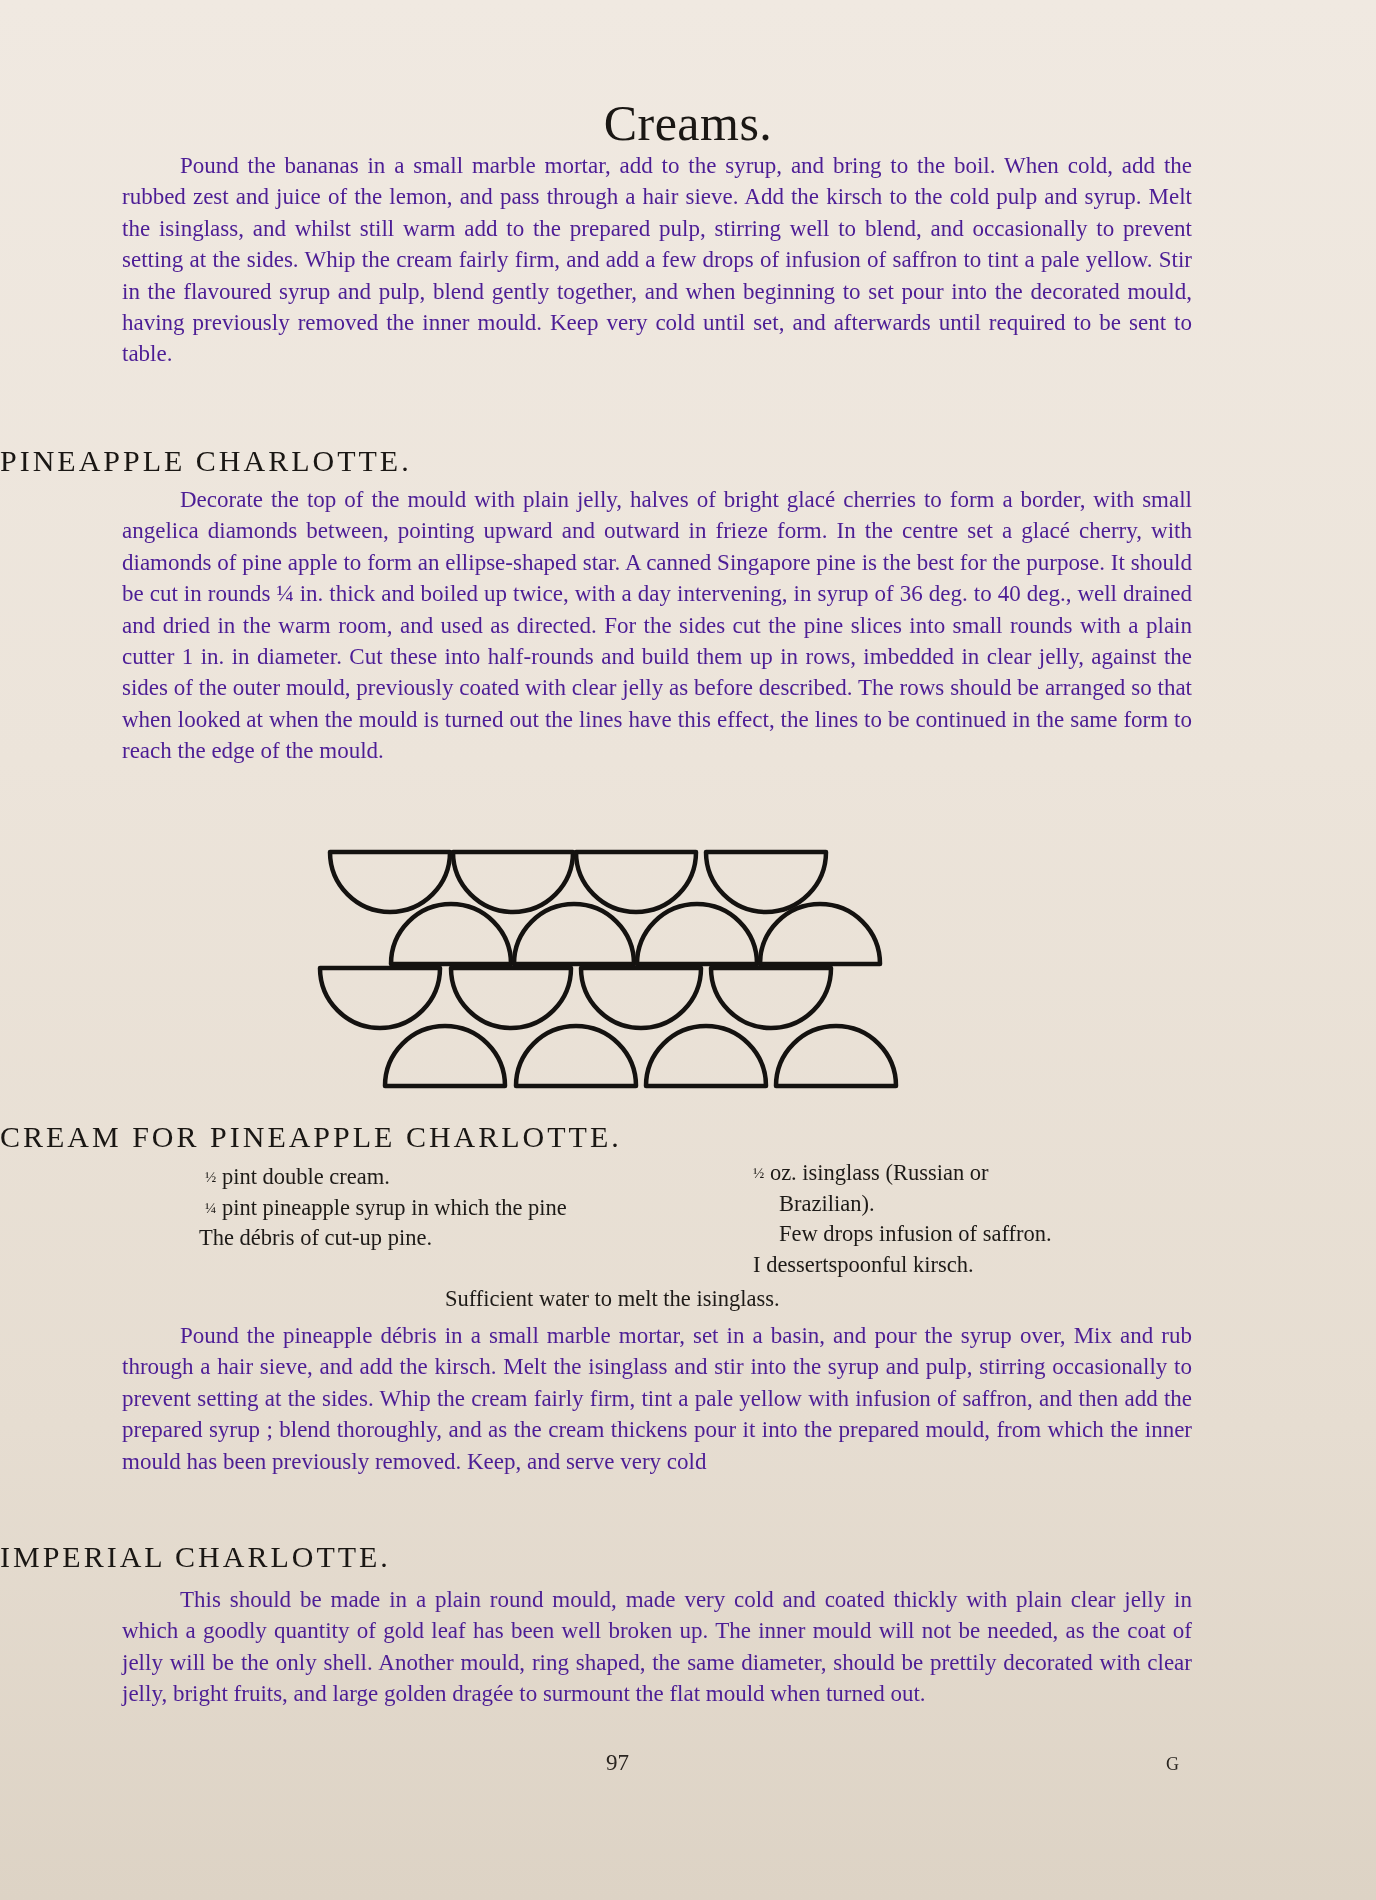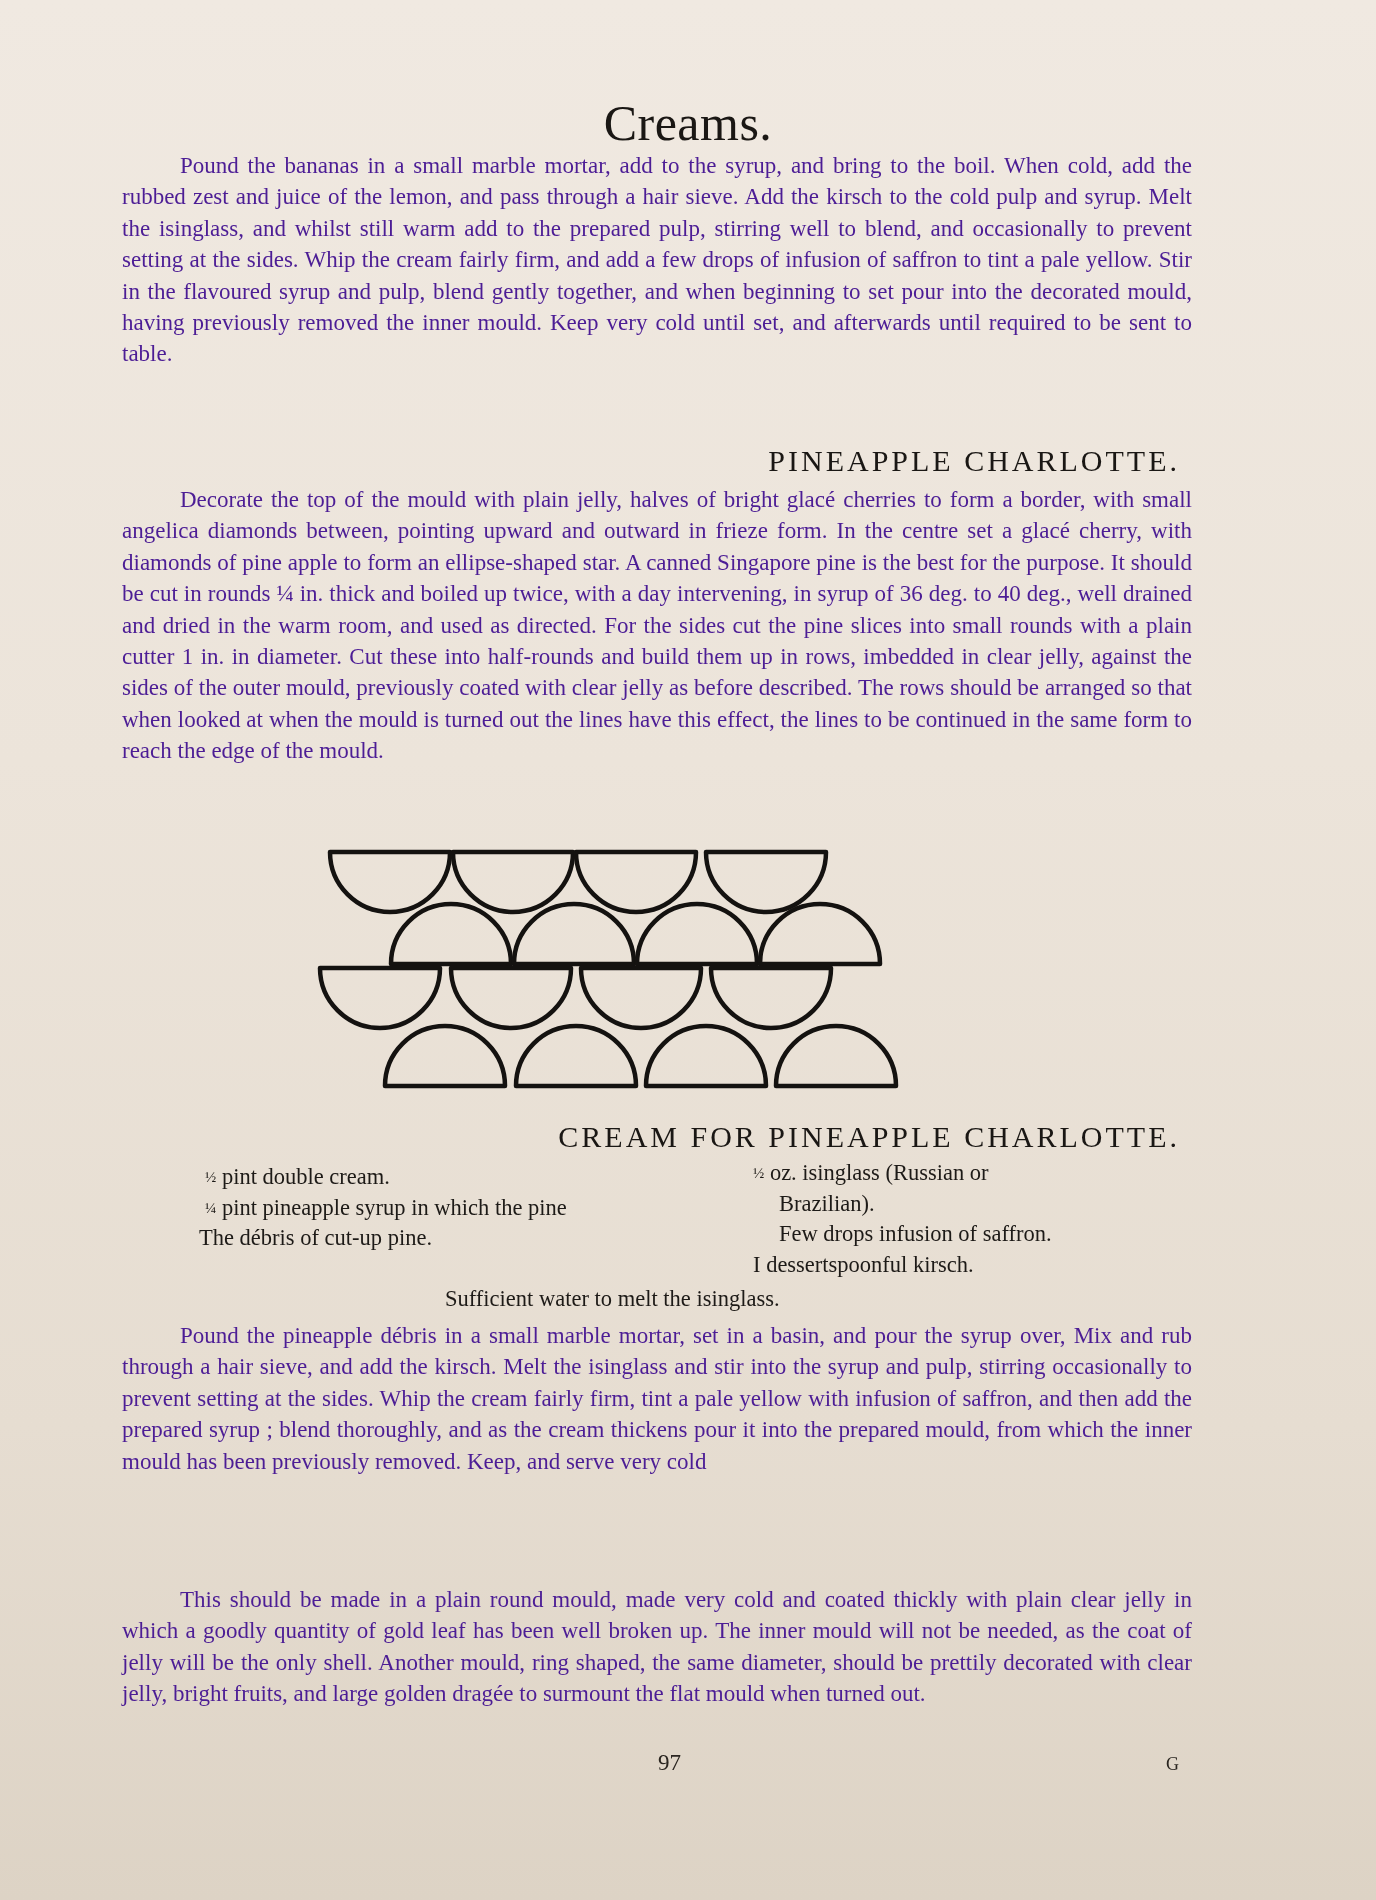--- a/index.html
+++ b/index.html
@@ -22,7 +22,7 @@
   }
   .para p { margin:0; text-indent:58px; }
   .section-title {
-    position:absolute; left:0; width:1180px; text-align:right;
+    position:absolute; left:0; width:1180px; text-align:left;
     font-size:30px; letter-spacing:3px; color:#1a1714;
   }
   .diagram { position:absolute; left:300px; top:836px; }

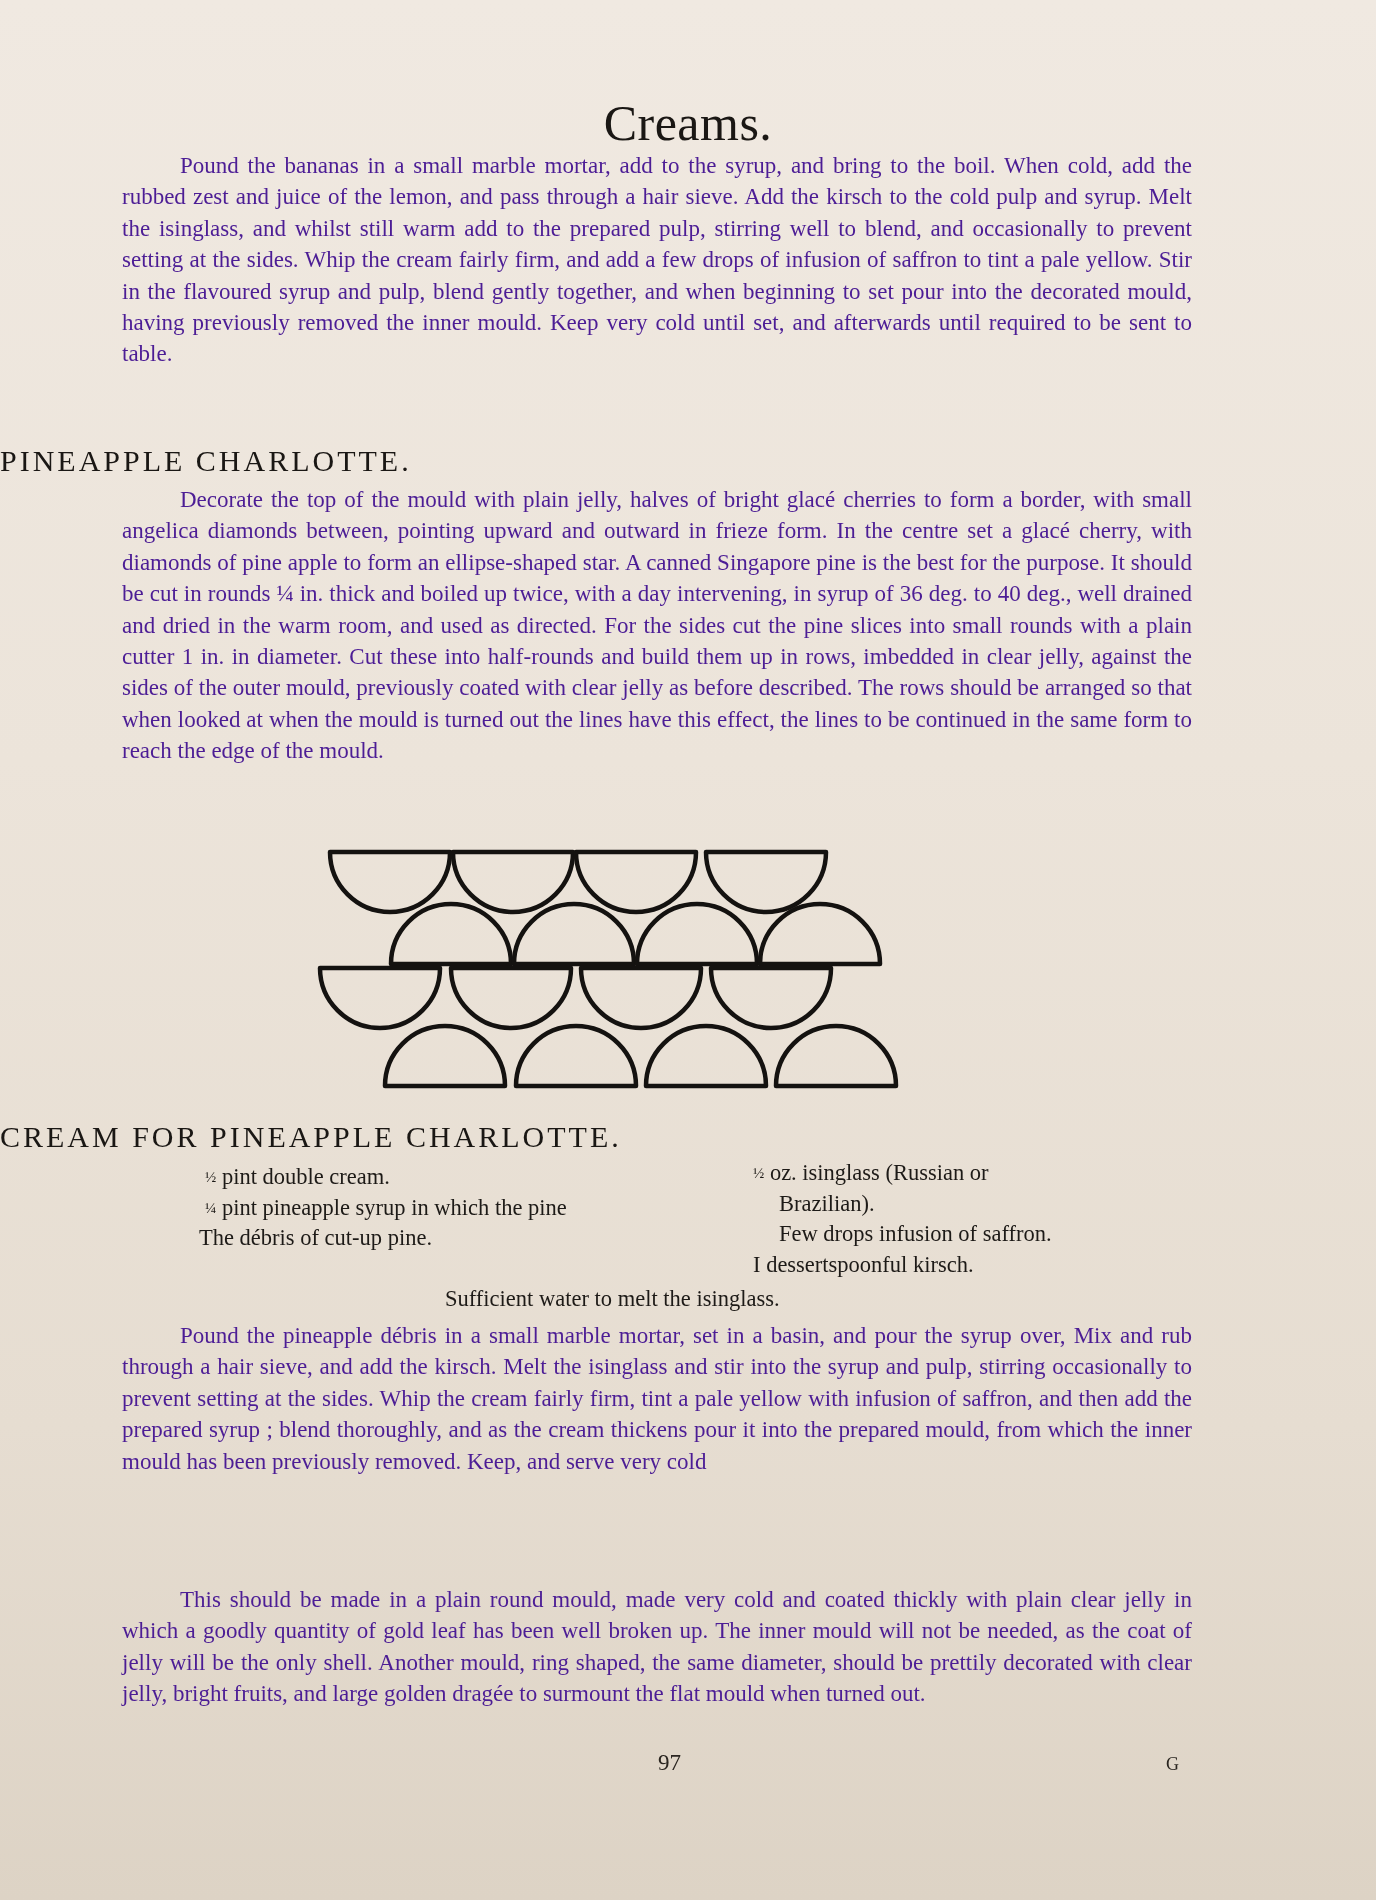--- a/index.html
+++ b/index.html
@@ -97,6 +97,7 @@
     <p>Pound the pineapple débris in a small marble mortar, set in a basin, and pour the syrup over, Mix and rub through a hair sieve, and add the kirsch. Melt the isinglass and stir into the syrup and pulp, stirring occasionally to prevent setting at the sides. Whip the cream fairly firm, tint a pale yellow with infusion of saffron, and then add the prepared syrup ; blend thoroughly, and as the cream thickens pour it into the prepared mould, from which the inner mould has been previously removed. Keep, and serve very cold</p>
   </div>
 
+  <div class="section-title" style="top:1528px;">IMPERIAL CHARLOTTE.</div>
 
   <div class="para" style="top:1572px;">
     <p>This should be made in a plain round mould, made very cold and coated thickly with plain clear jelly in which a goodly quantity of gold leaf has been well broken up. The inner mould will not be needed, as the coat of jelly will be the only shell. Another mould, ring shaped, the same diameter, should be prettily decorated with clear jelly, bright fruits, and large golden dragée to surmount the flat mould when turned out.</p>

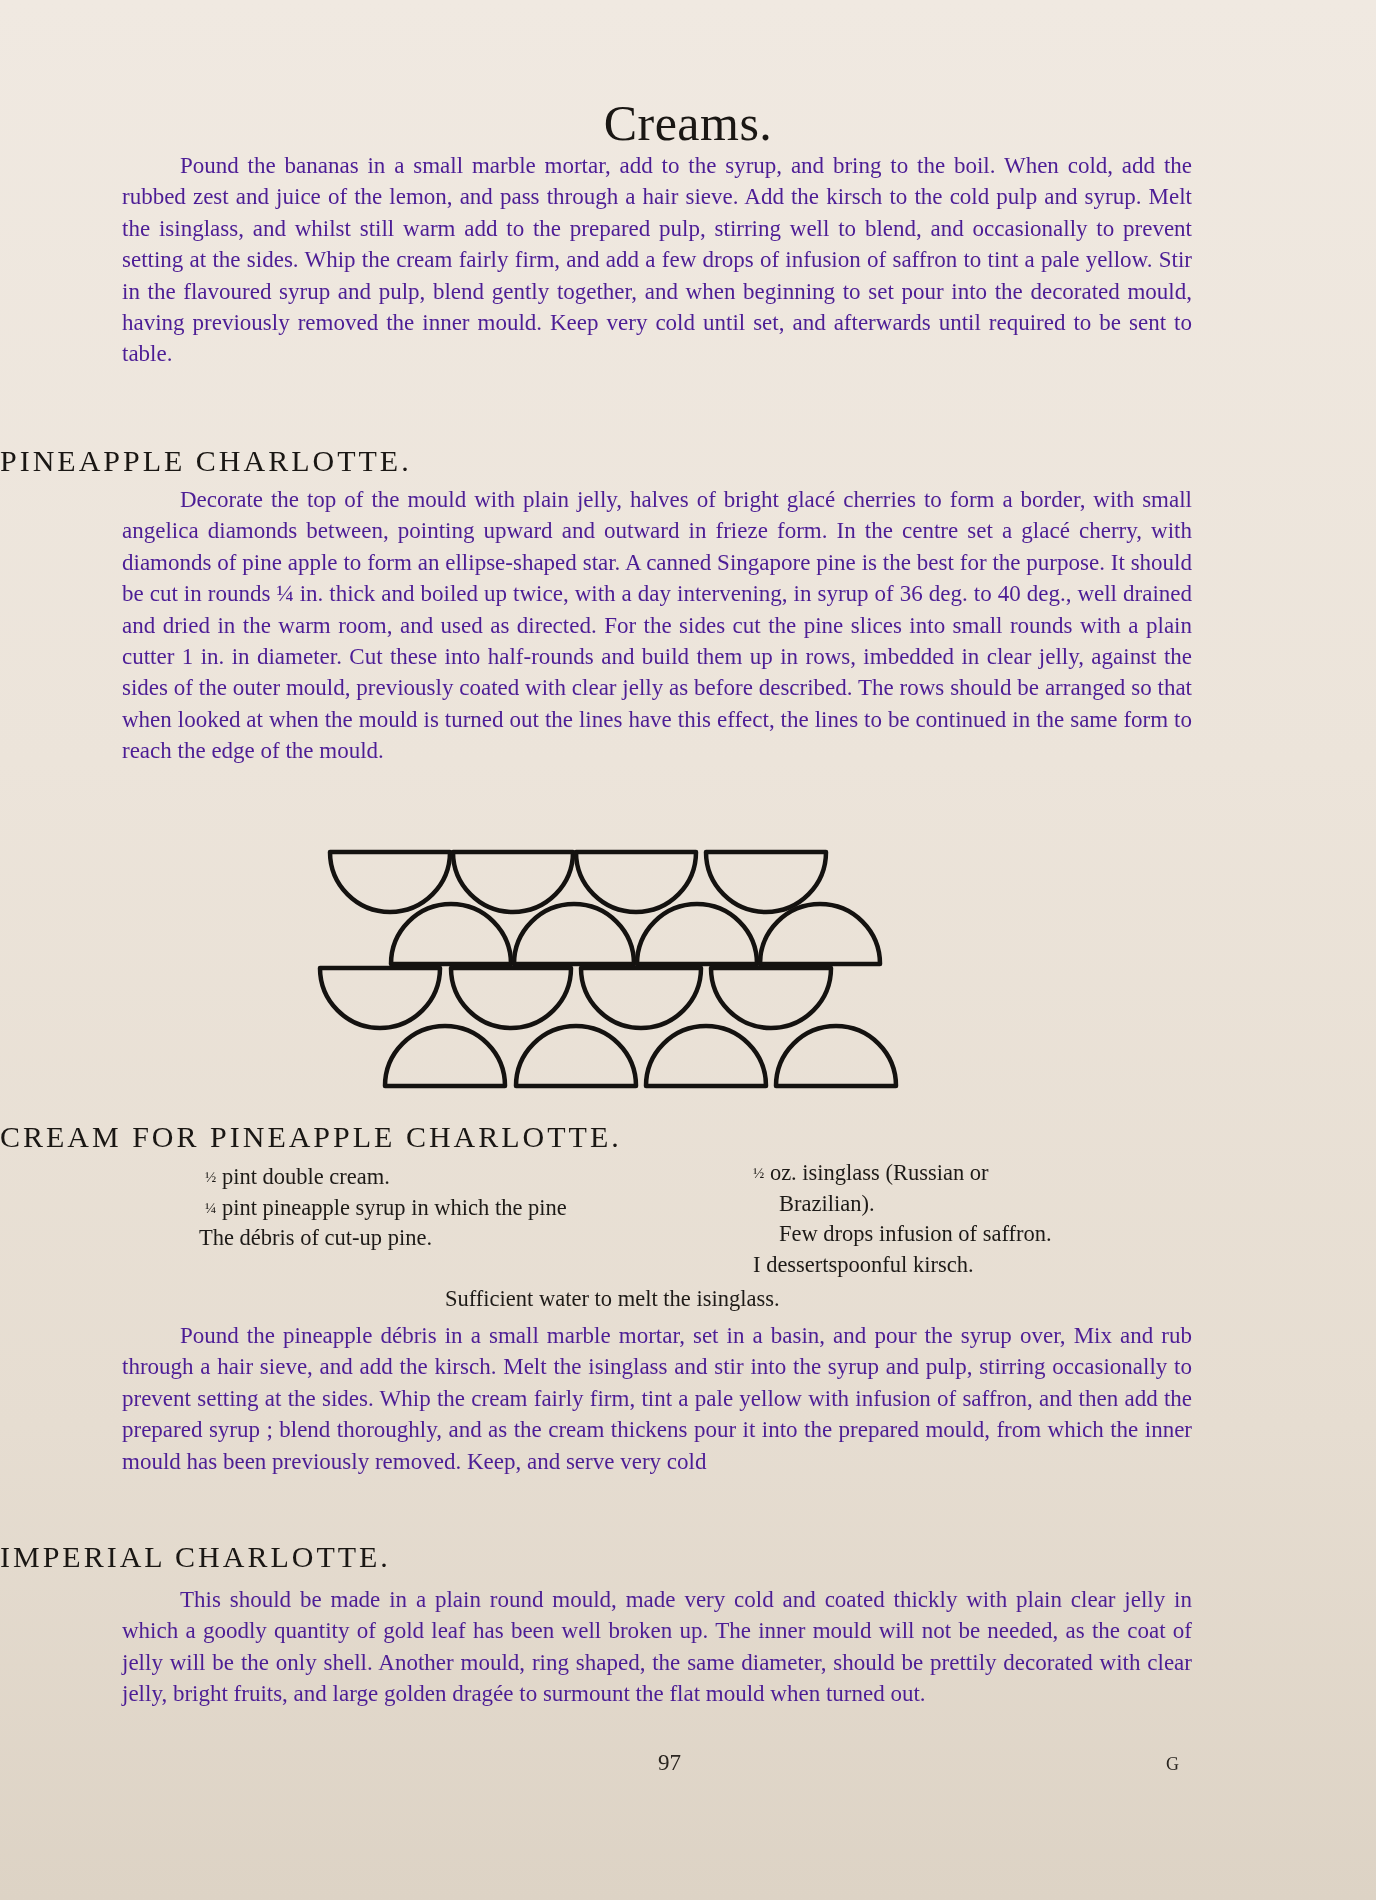--- a/index.html
+++ b/index.html
@@ -103,7 +103,7 @@
     <p>This should be made in a plain round mould, made very cold and coated thickly with plain clear jelly in which a goodly quantity of gold leaf has been well broken up. The inner mould will not be needed, as the coat of jelly will be the only shell. Another mould, ring shaped, the same diameter, should be prettily decorated with clear jelly, bright fruits, and large golden dragée to surmount the flat mould when turned out.</p>
   </div>
 
-  <div class="folio" style="left:658px;">97</div>
+  <div class="folio" style="left:606px;">97</div>
   <div class="folio" style="left:1166px; font-size:18px; top:1742px;">G</div>
 
 </div>

